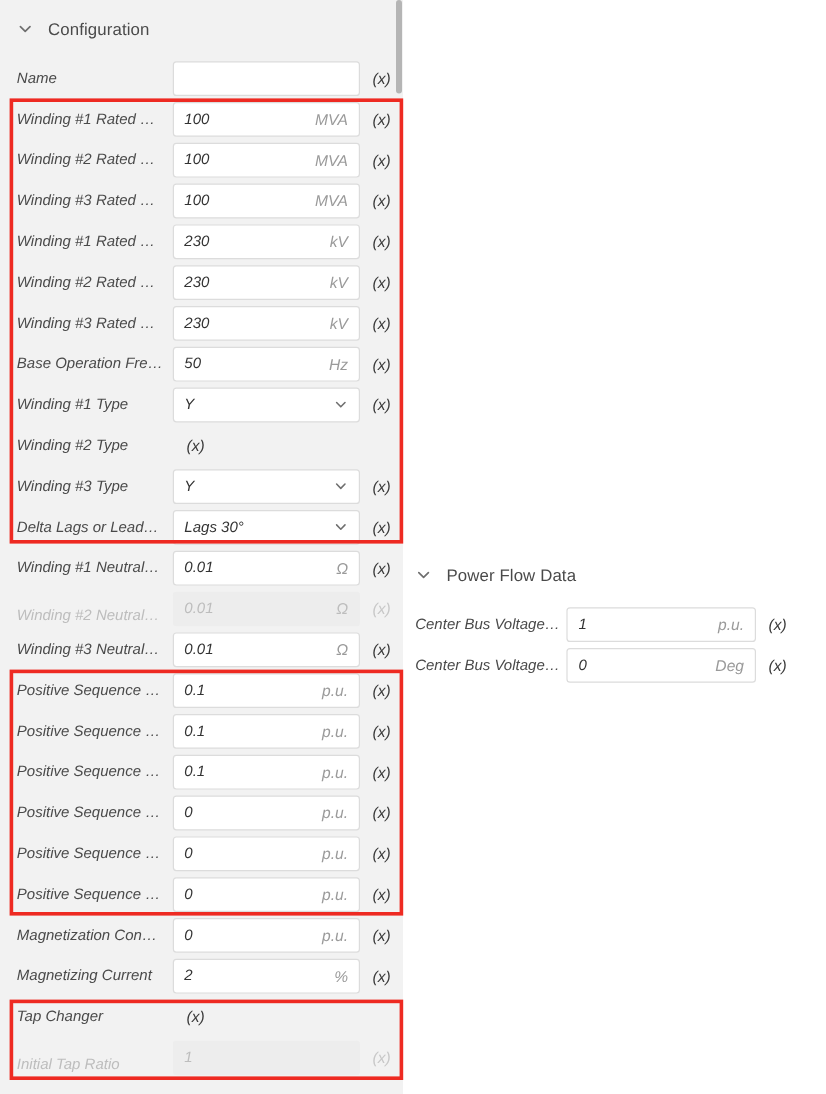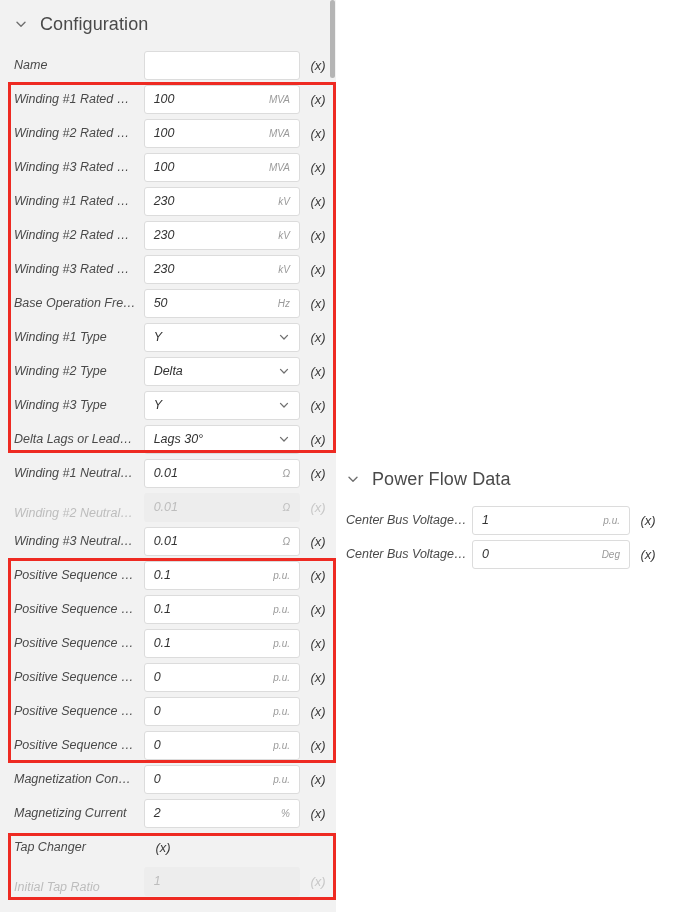--- a/index.html
+++ b/index.html
@@ -77,7 +77,7 @@
   }
   .section-header .chev svg { display: block; }
   .section-title {
-    font-size: 18px;
+    font-size: 14px;
     color: #4a4a4a;
     letter-spacing: .1px;
   }

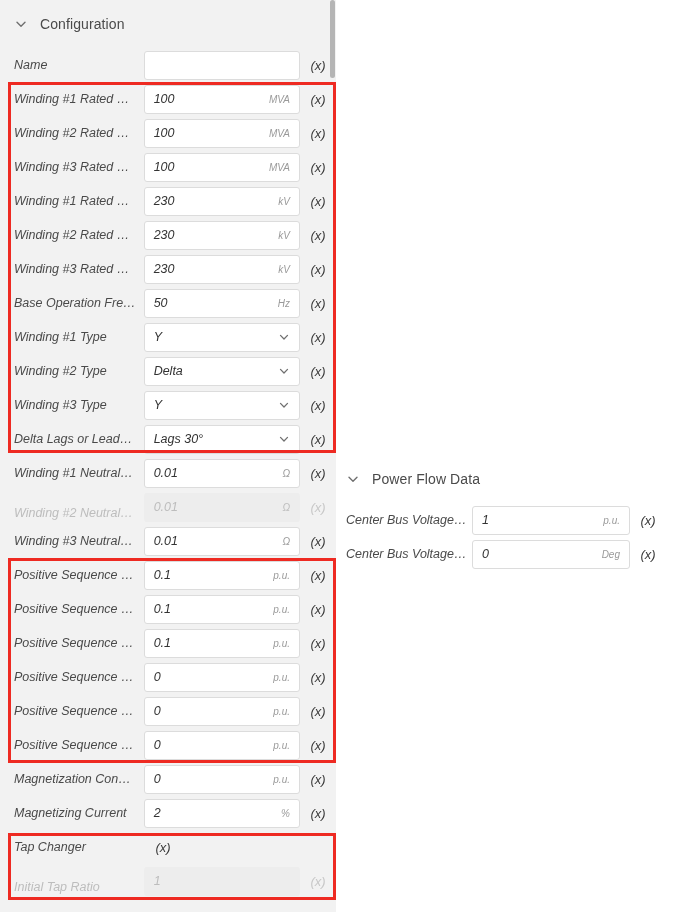--- a/index.html
+++ b/index.html
@@ -129,7 +129,7 @@
     white-space: nowrap;
   }
   .field .unit {
-    font-size: 10px;
+    font-size: 13px;
     color: #9a9a9a;
     padding-right: 9px;
     flex: none;

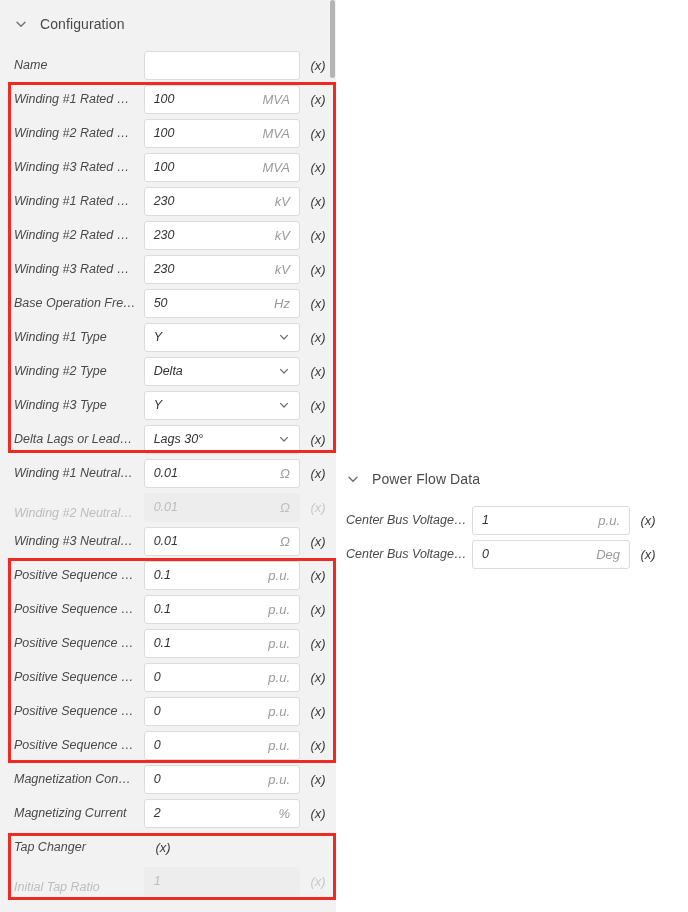--- a/index.html
+++ b/index.html
@@ -264,14 +264,6 @@
         </div>
         <div class="row">
           <div class="row-label">Winding #2 Type</div>
-          <div class="field">
-            <span class="value">Delta</span>
-            <span class="caret">
-              <svg viewBox="0 0 12 12" width="12" height="12" aria-hidden="true">
-                <path d="M2.5 4.4 L6 8 L9.5 4.4" fill="none" stroke="currentColor" stroke-width="1.3" stroke-linecap="round" stroke-linejoin="round"></path>
-              </svg>
-            </span>
-          </div>
           <div class="clear-btn">(x)</div>
         </div>
         <div class="row">

